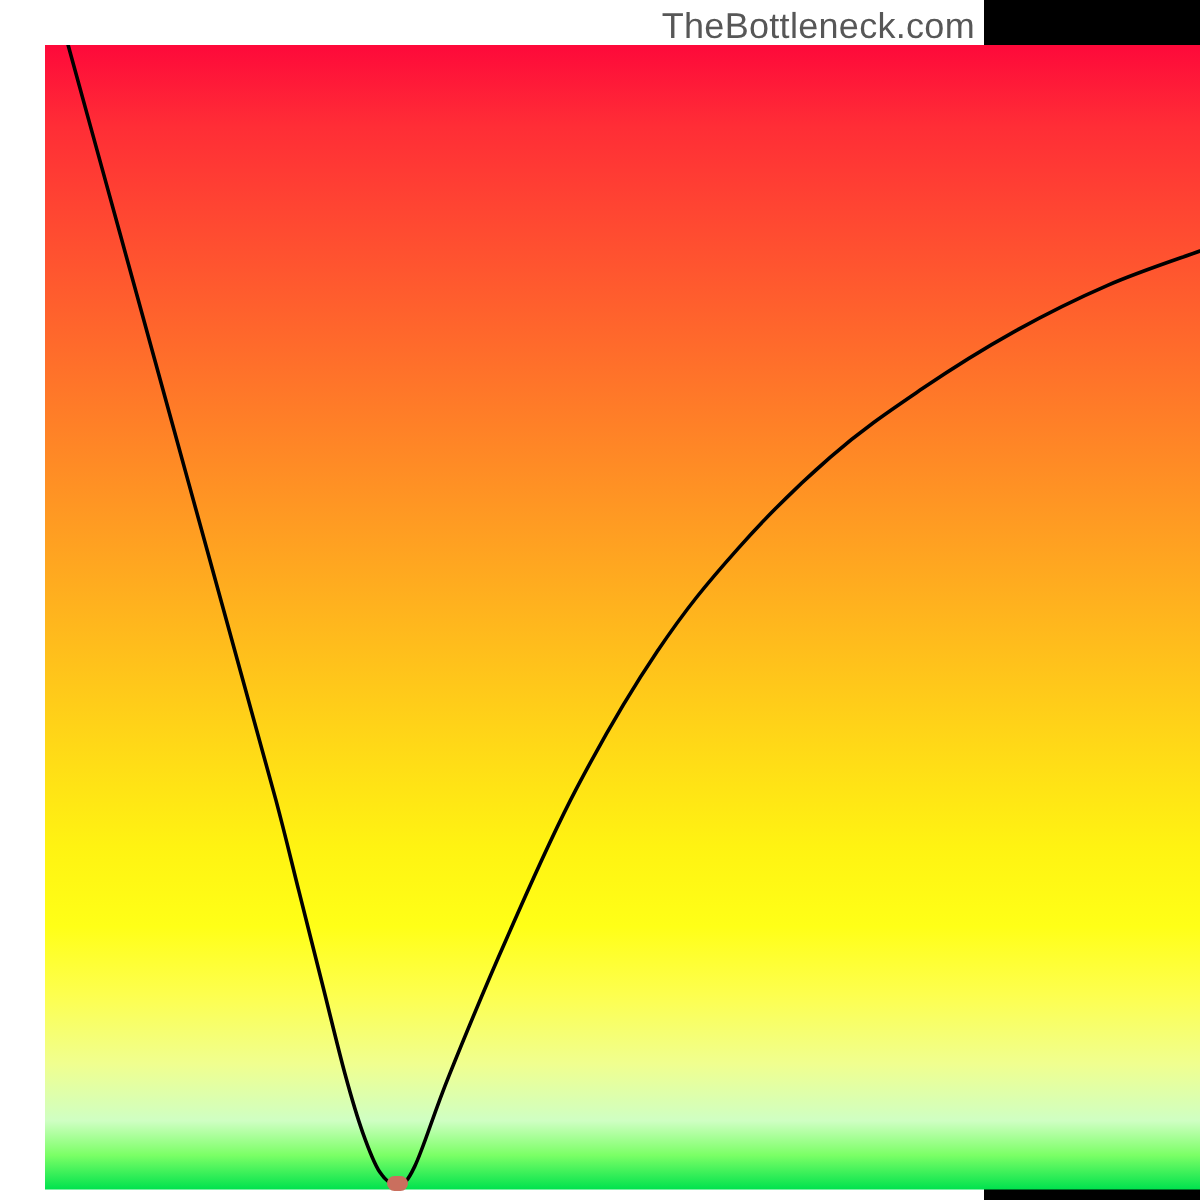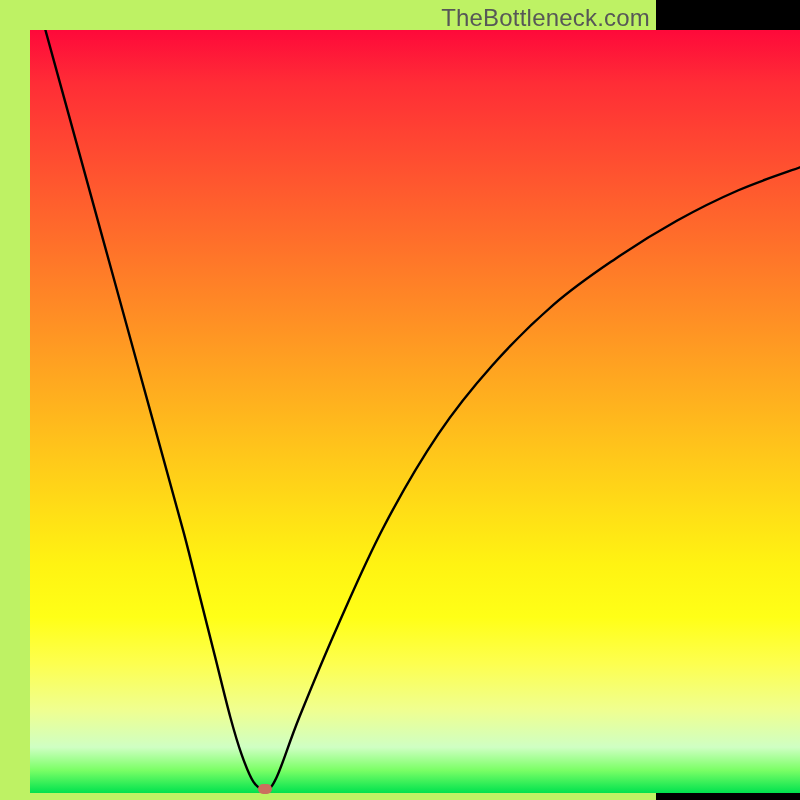--- a/index.html
+++ b/index.html
@@ -15,7 +15,7 @@
     position: relative;
     width: 656px;
     height: 800px;
-    background: #bef264;
+    background: #ffffff;
   }
   .plot-area {
     position: absolute;

